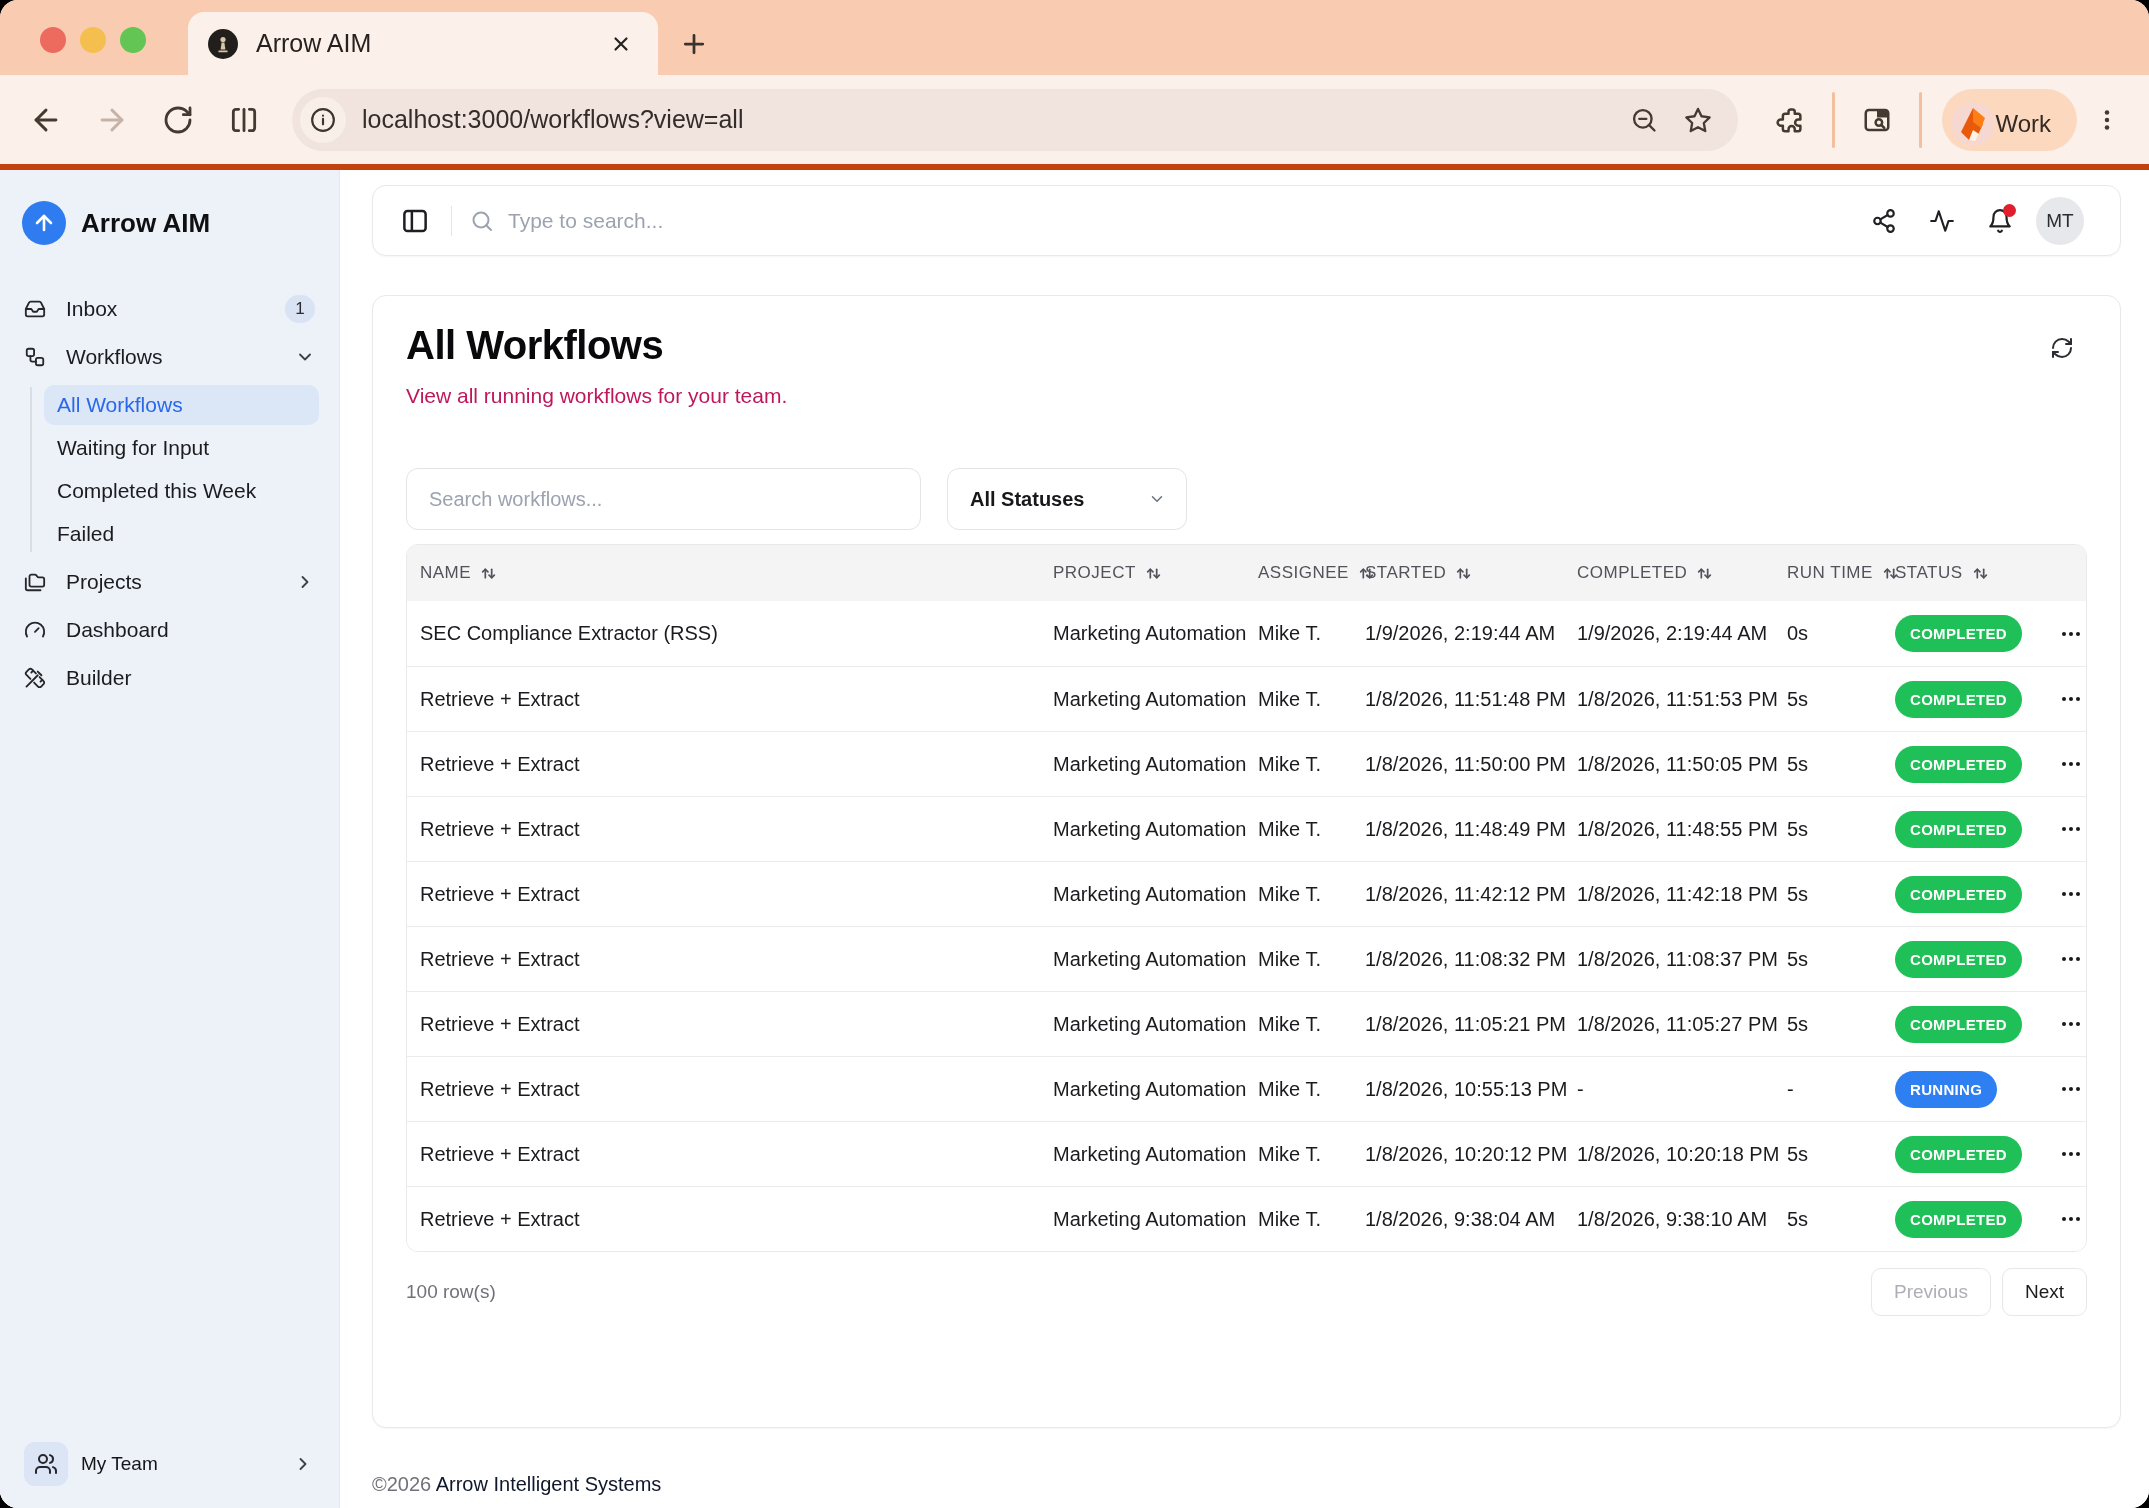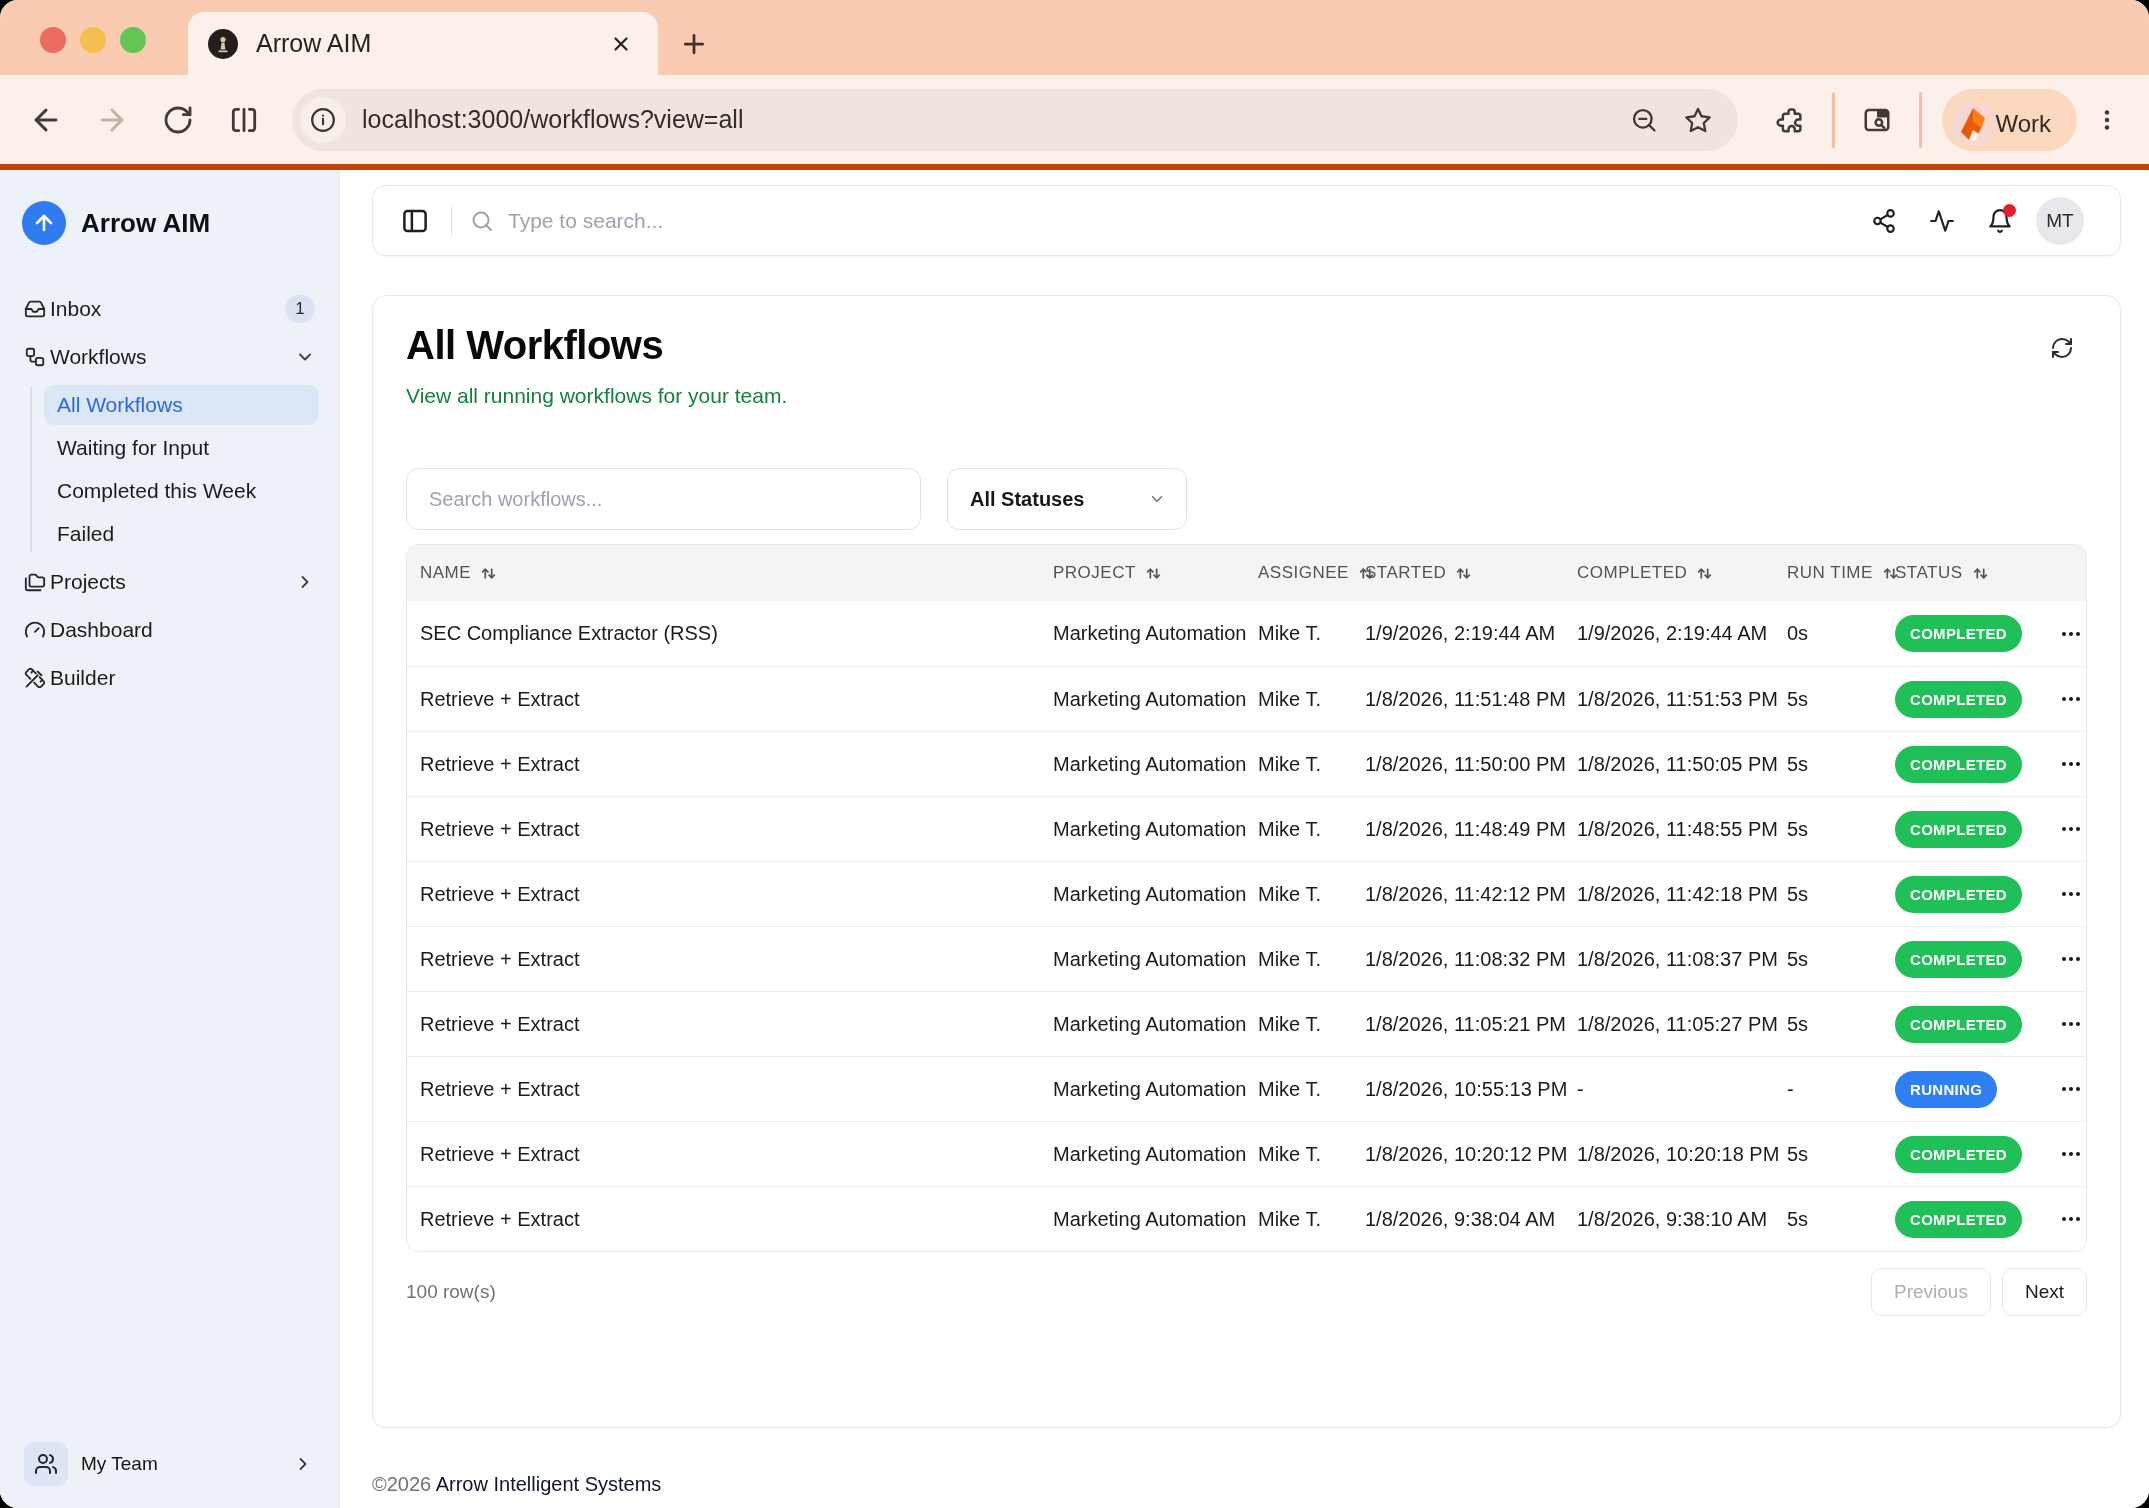--- a/index.html
+++ b/index.html
@@ -41,7 +41,7 @@
   .brand-logo { width:44px; height:44px; border-radius:50%; background:#2f7bf0; color:#fff; display:flex; align-items:center; justify-content:center; flex:none; }
   .brand-name { font-size:26px; font-weight:700; color:#101012; }
   .nav { margin-top:44px; }
-  .nav-item { height:40px; display:flex; align-items:center; gap:4px; padding:0 4px; border-radius:10px; cursor:pointer; margin-bottom:8px; color:#1c1c1f; }
+  .nav-item { height:40px; display:flex; align-items:center; gap:20px; padding:0 4px; border-radius:10px; cursor:pointer; margin-bottom:8px; color:#1c1c1f; }
   .nav-item .ic { width:22px; height:22px; color:#27272a; flex:none; }
   .nav-item .lbl { font-size:21px; font-weight:500; flex:1; }
   .nav-badge { min-width:30px; height:28px; border-radius:999px; background:#d9e3f4; color:#2b2b30; font-size:17px; display:flex; align-items:center; justify-content:center; padding:0 9px; }

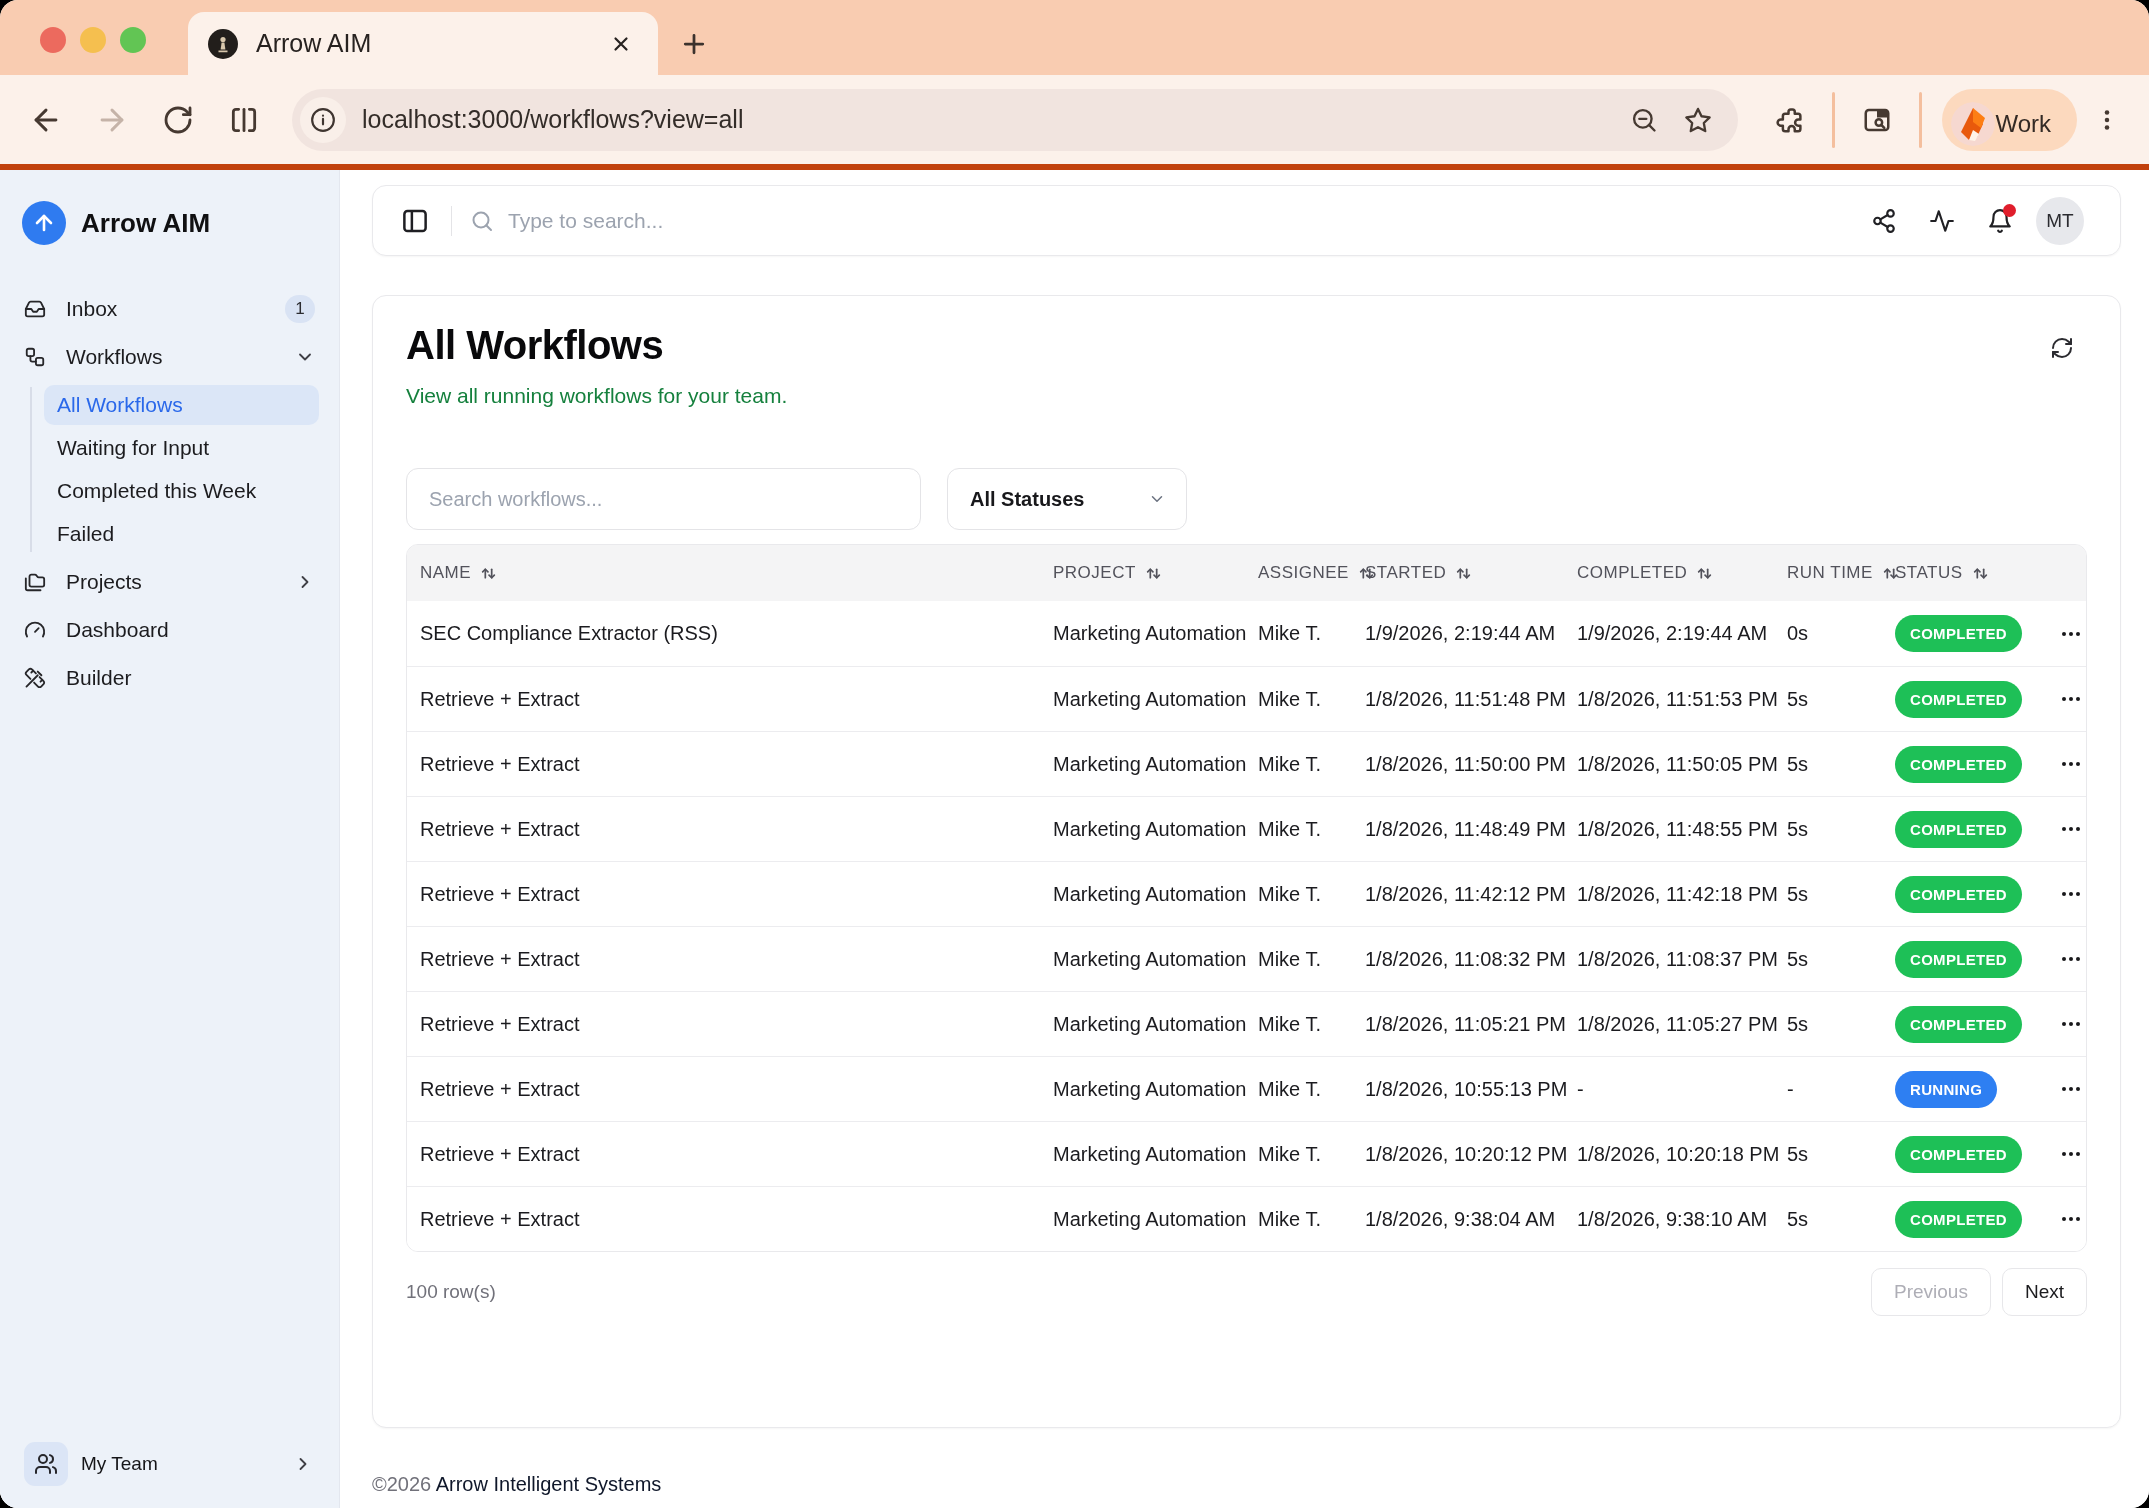--- a/index.html
+++ b/index.html
@@ -70,7 +70,7 @@
 
   .main-card { margin-top:39px; height:1133px; padding:24px 33px 0 33px; position:relative; flex:none; }
   .page-title { font-size:40px; font-weight:700; letter-spacing:-.5px; color:#09090b; line-height:50px; }
-  .page-sub { margin-top:12px; font-size:21px; color:#15803d; line-height:28px; }
+  .page-sub { margin-top:12px; font-size:21px; color:#be185d; line-height:28px; }
   .refresh-btn { position:absolute; top:30px; right:36px; width:44px; height:44px; border-radius:9px; display:flex; align-items:center; justify-content:center; color:#2b2b30; cursor:pointer; }
 
   .controls { margin-top:58px; display:flex; align-items:center; gap:26px; }

